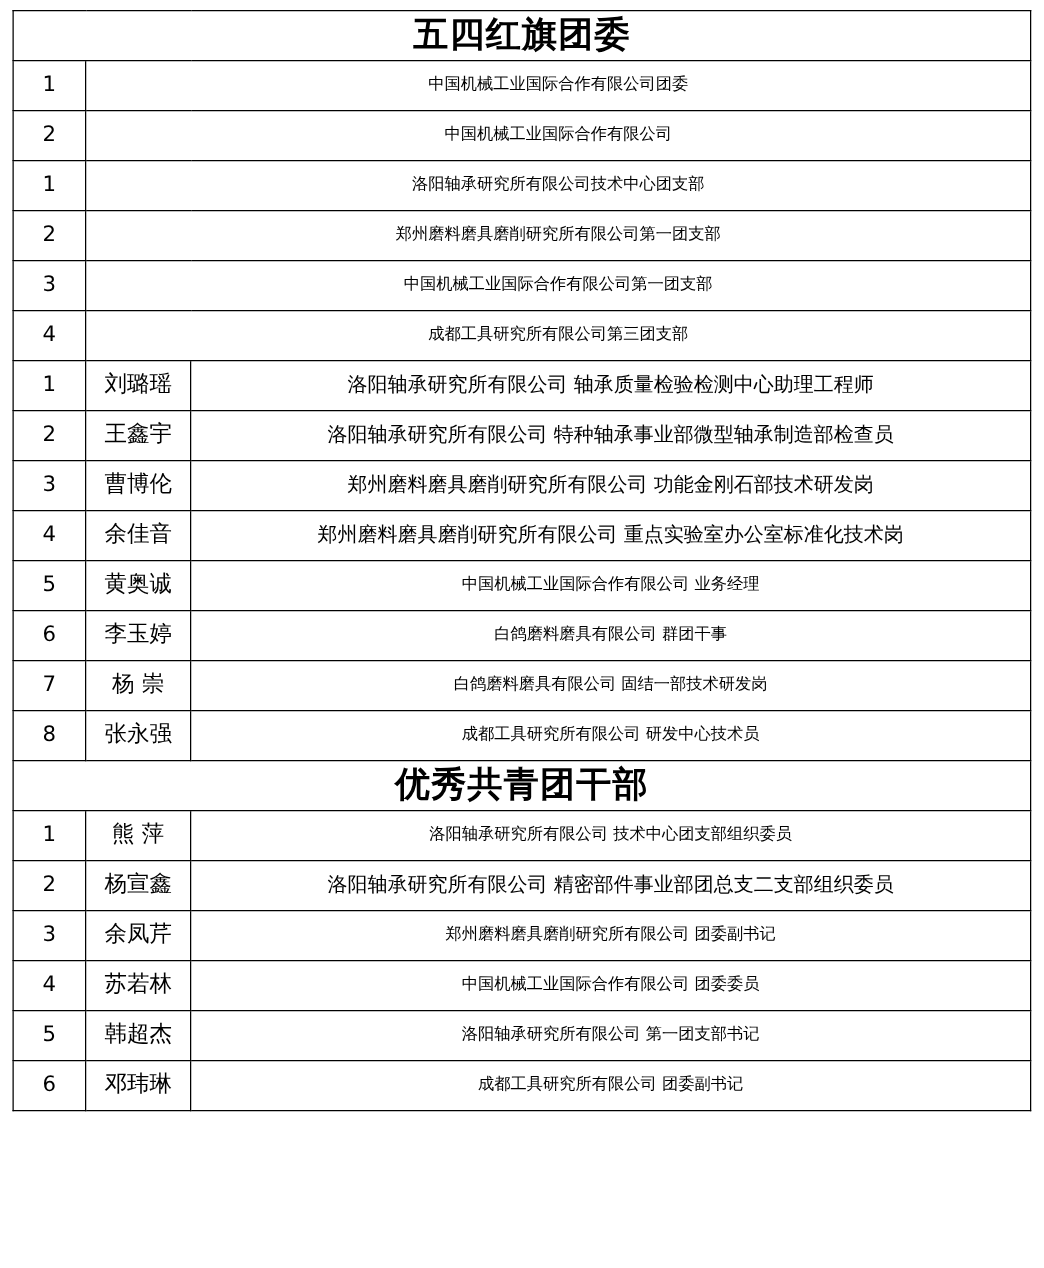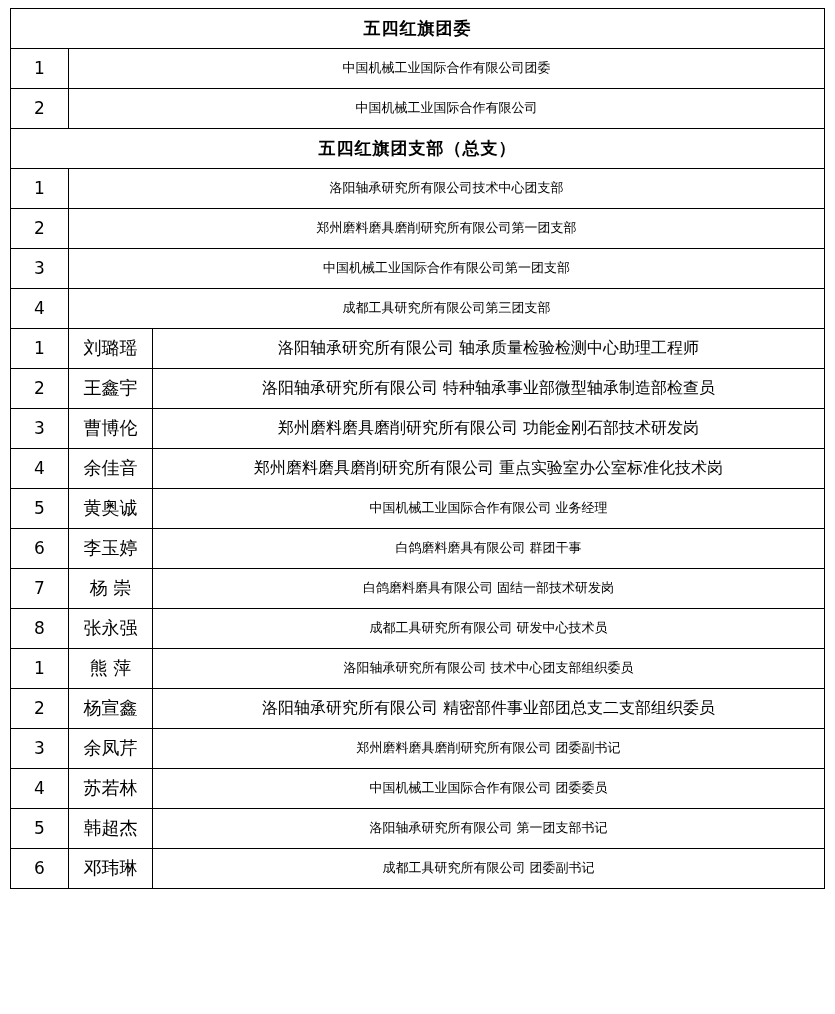--- a/index.html
+++ b/index.html
@@ -37,7 +37,7 @@
 
   .section-row td {
     height: 39px;
-    font-size: 17px;
+    font-size: 28px;
     font-weight: bold;
     letter-spacing: 1px;
   }

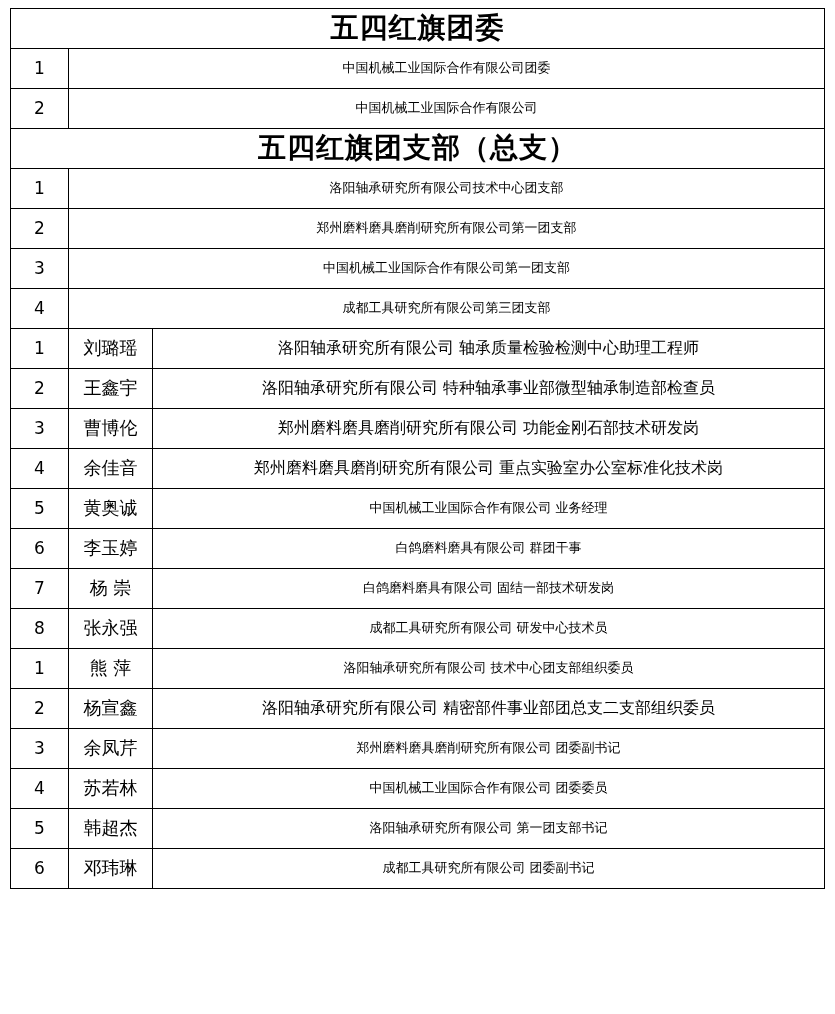--- a/index.html
+++ b/index.html
@@ -81,9 +81,6 @@
         <tr class="entry-row">
           <td class="idx">2</td>
           <td colspan="2" class="desc">中国机械工业国际合作有限公司</td>
-        </tr>
-        <tr class="section-row">
-          <td colspan="3">五四红旗团支部（总支）</td>
         </tr>
         <tr class="entry-row">
           <td class="idx">1</td>

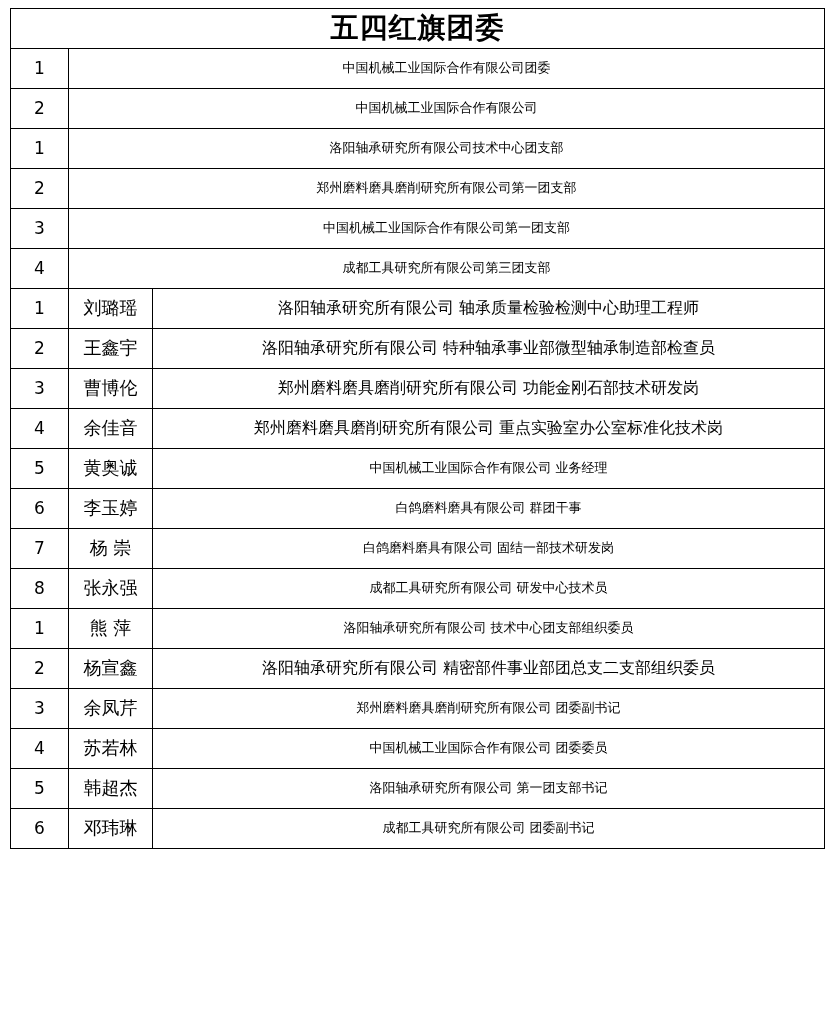--- a/index.html
+++ b/index.html
@@ -138,6 +138,9 @@
           <td class="person">张永强</td>
           <td class="desc">成都工具研究所有限公司 研发中心技术员</td>
         </tr>
+        <tr class="section-row">
+          <td colspan="3">优秀共青团干部</td>
+        </tr>
         <tr class="entry-row">
           <td class="idx">1</td>
           <td class="person">熊 萍</td>

